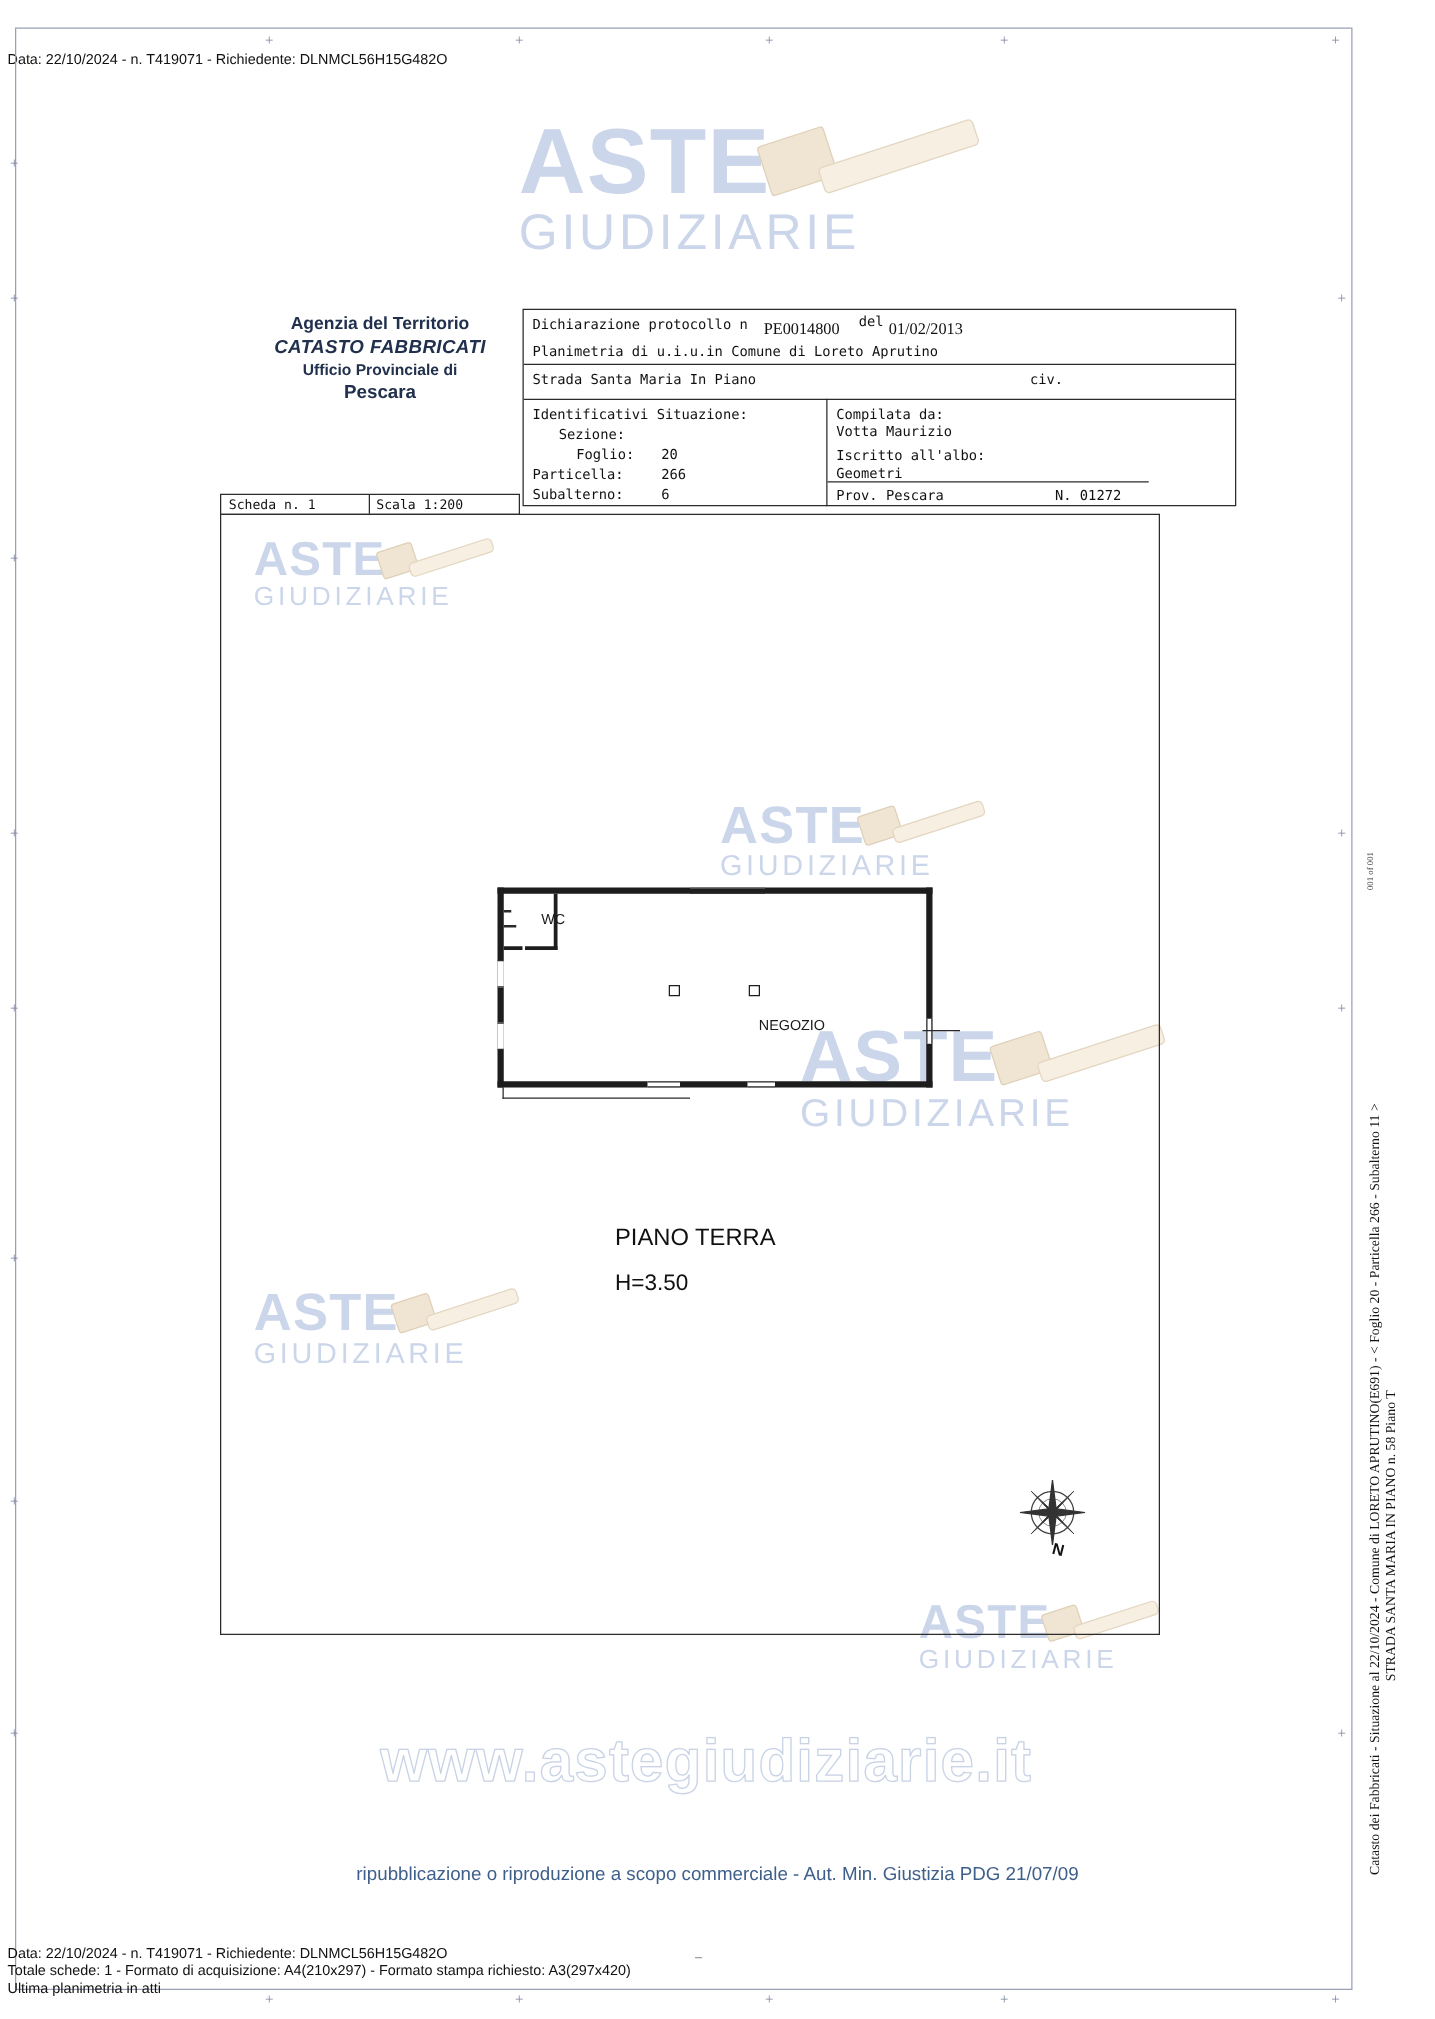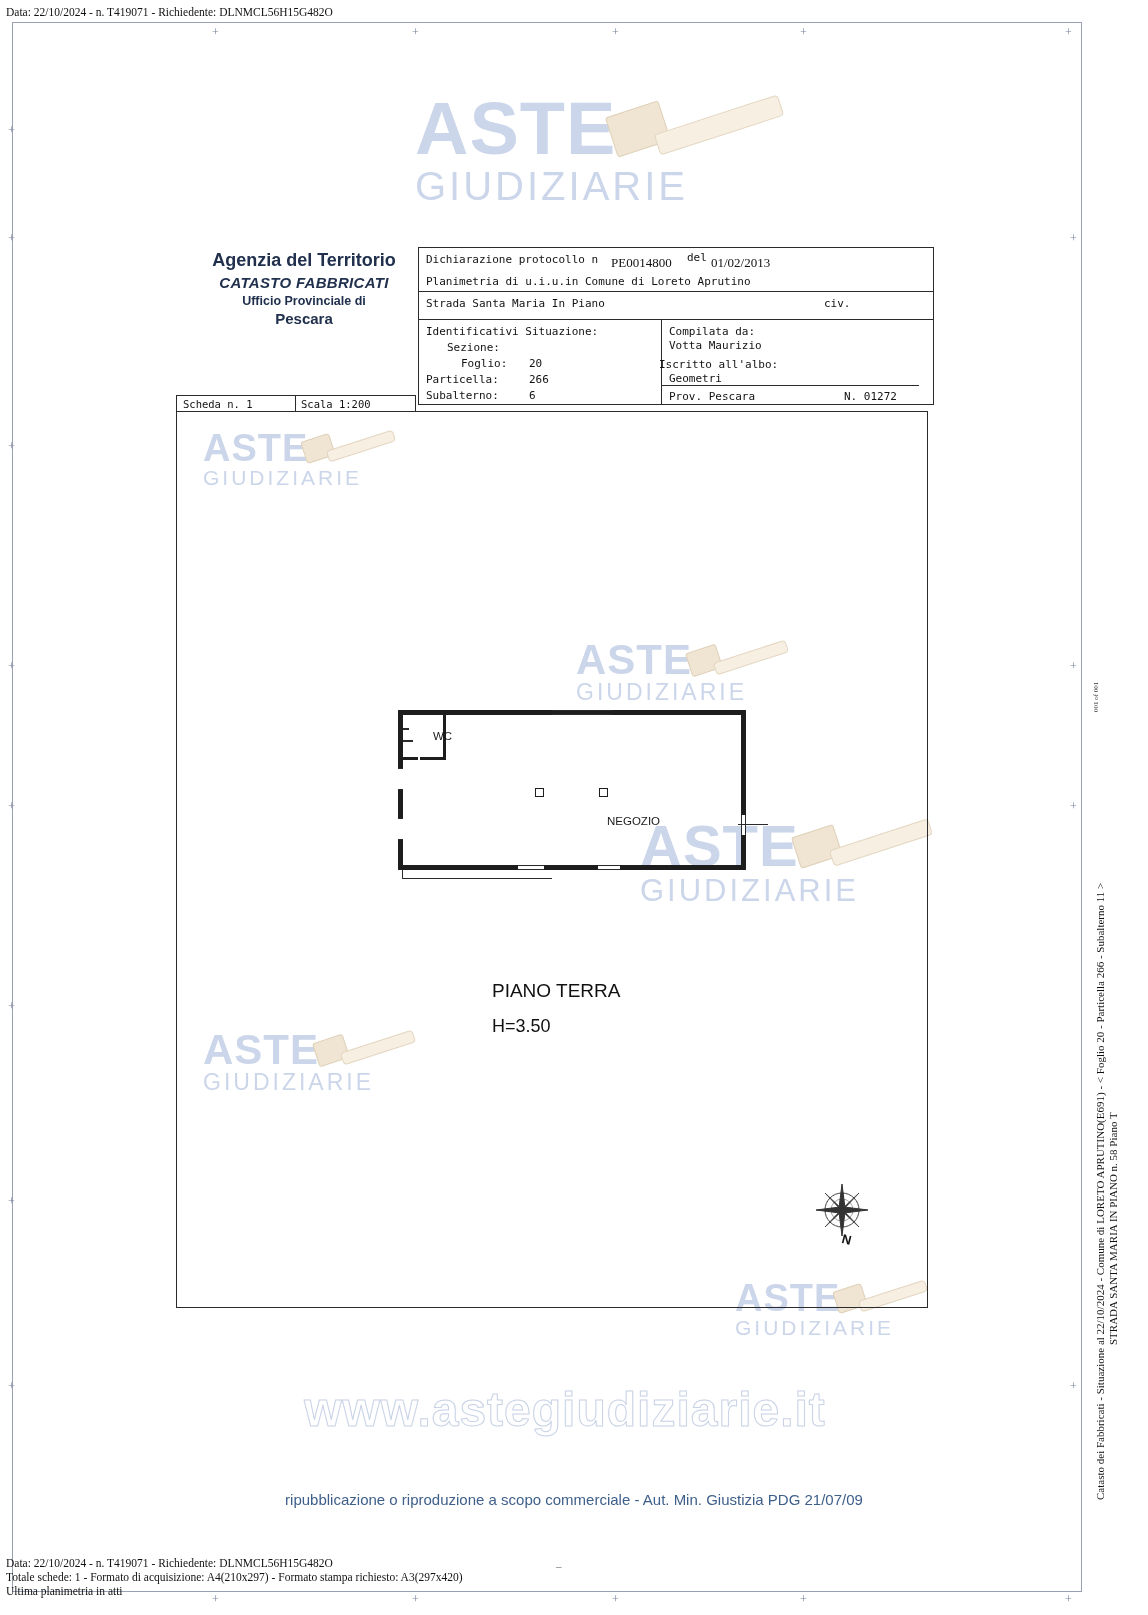--- a/index.html
+++ b/index.html
@@ -15,8 +15,8 @@
   
   .strip {
     position:absolute; left:6px;
-    font-family:Liberation Serif, serif;
-    font-size:11.5px; color:#111; white-space:nowrap;
+    font-family:Liberation Sans, sans-serif;
+    font-size:11.5px; color:#111; white-space:nowrap;margin-top:36px;
   }
   .strip-top { top:6px; }
   .strip-bot1 { bottom:46px; }

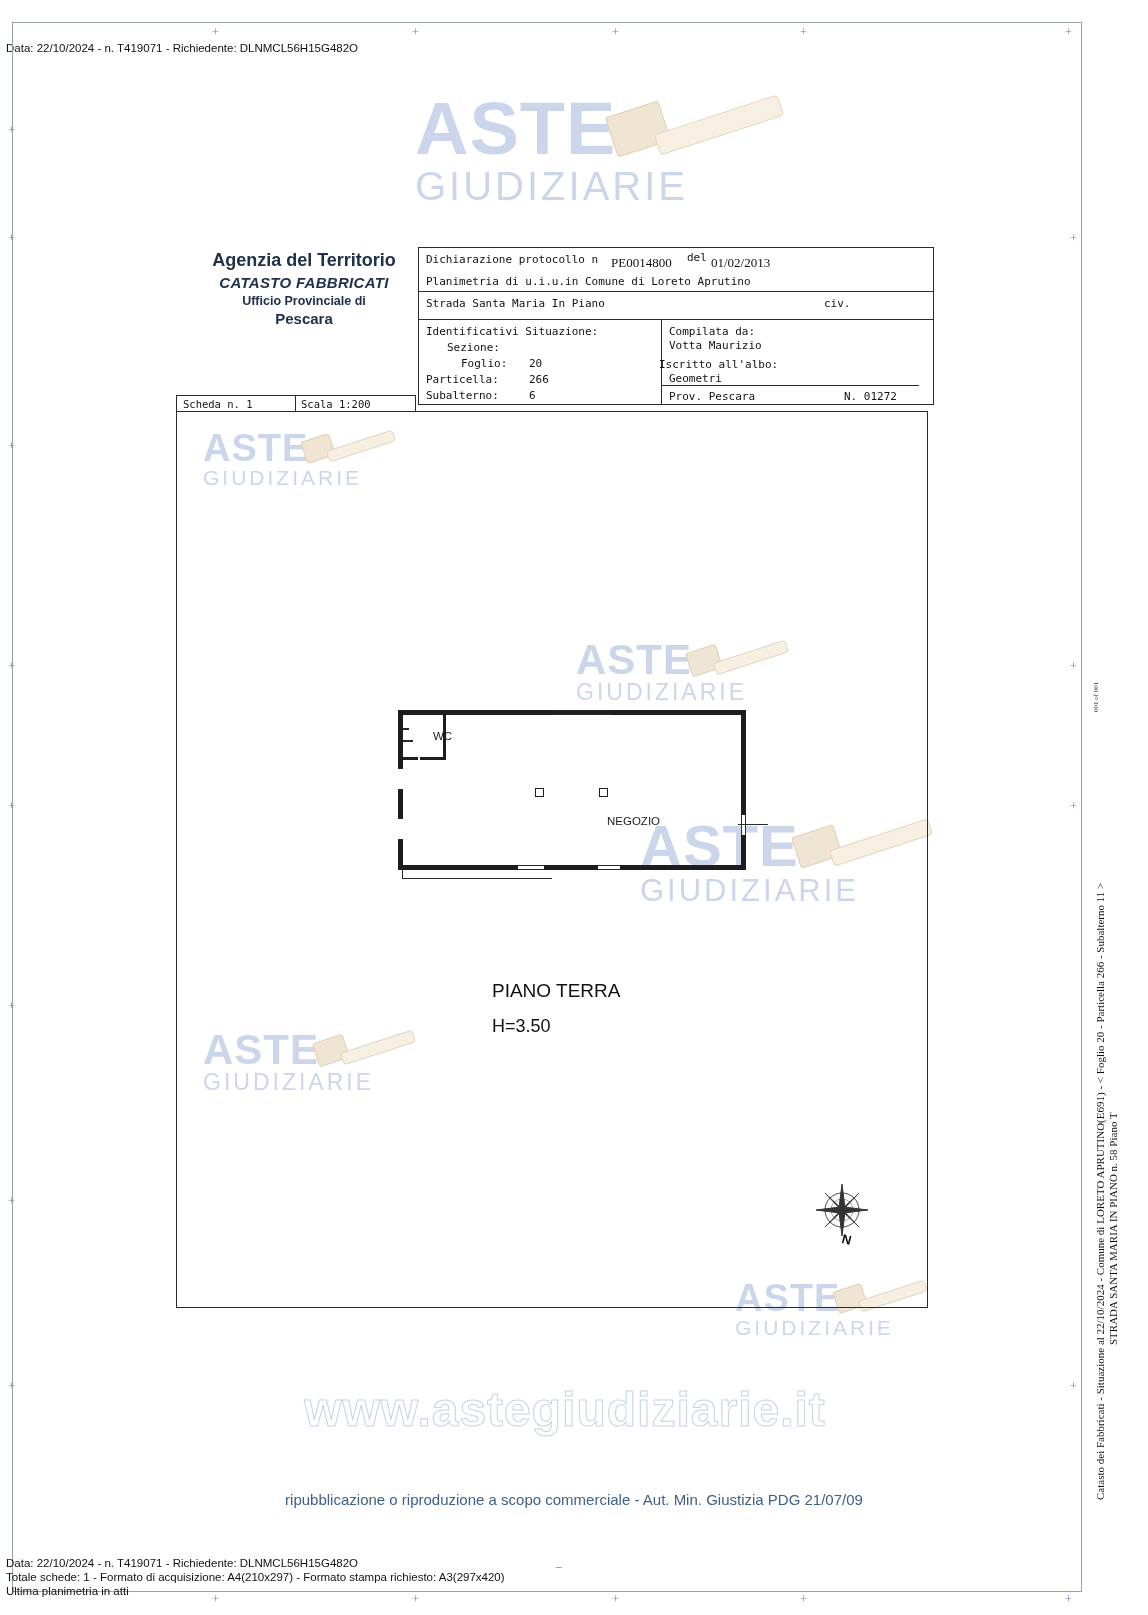--- a/index.html
+++ b/index.html
@@ -57,7 +57,7 @@
     text-align:center; font-family:"Liberation Sans", sans-serif;
     color:#20304d;
   }
-  .agency .a1 { font-size:18px; font-weight:bold; margin-bottom:3px; }
+  .agency .a1 { font-size:14px; font-weight:bold; margin-bottom:3px; }
   .agency .a2 { font-size:15px; font-weight:bold; font-style:italic; letter-spacing:.3px; margin-bottom:3px;}
   .agency .a3 { font-size:12.5px; font-weight:bold; margin-bottom:2px;}
   .agency .a4 { font-size:15px; font-weight:bold; }

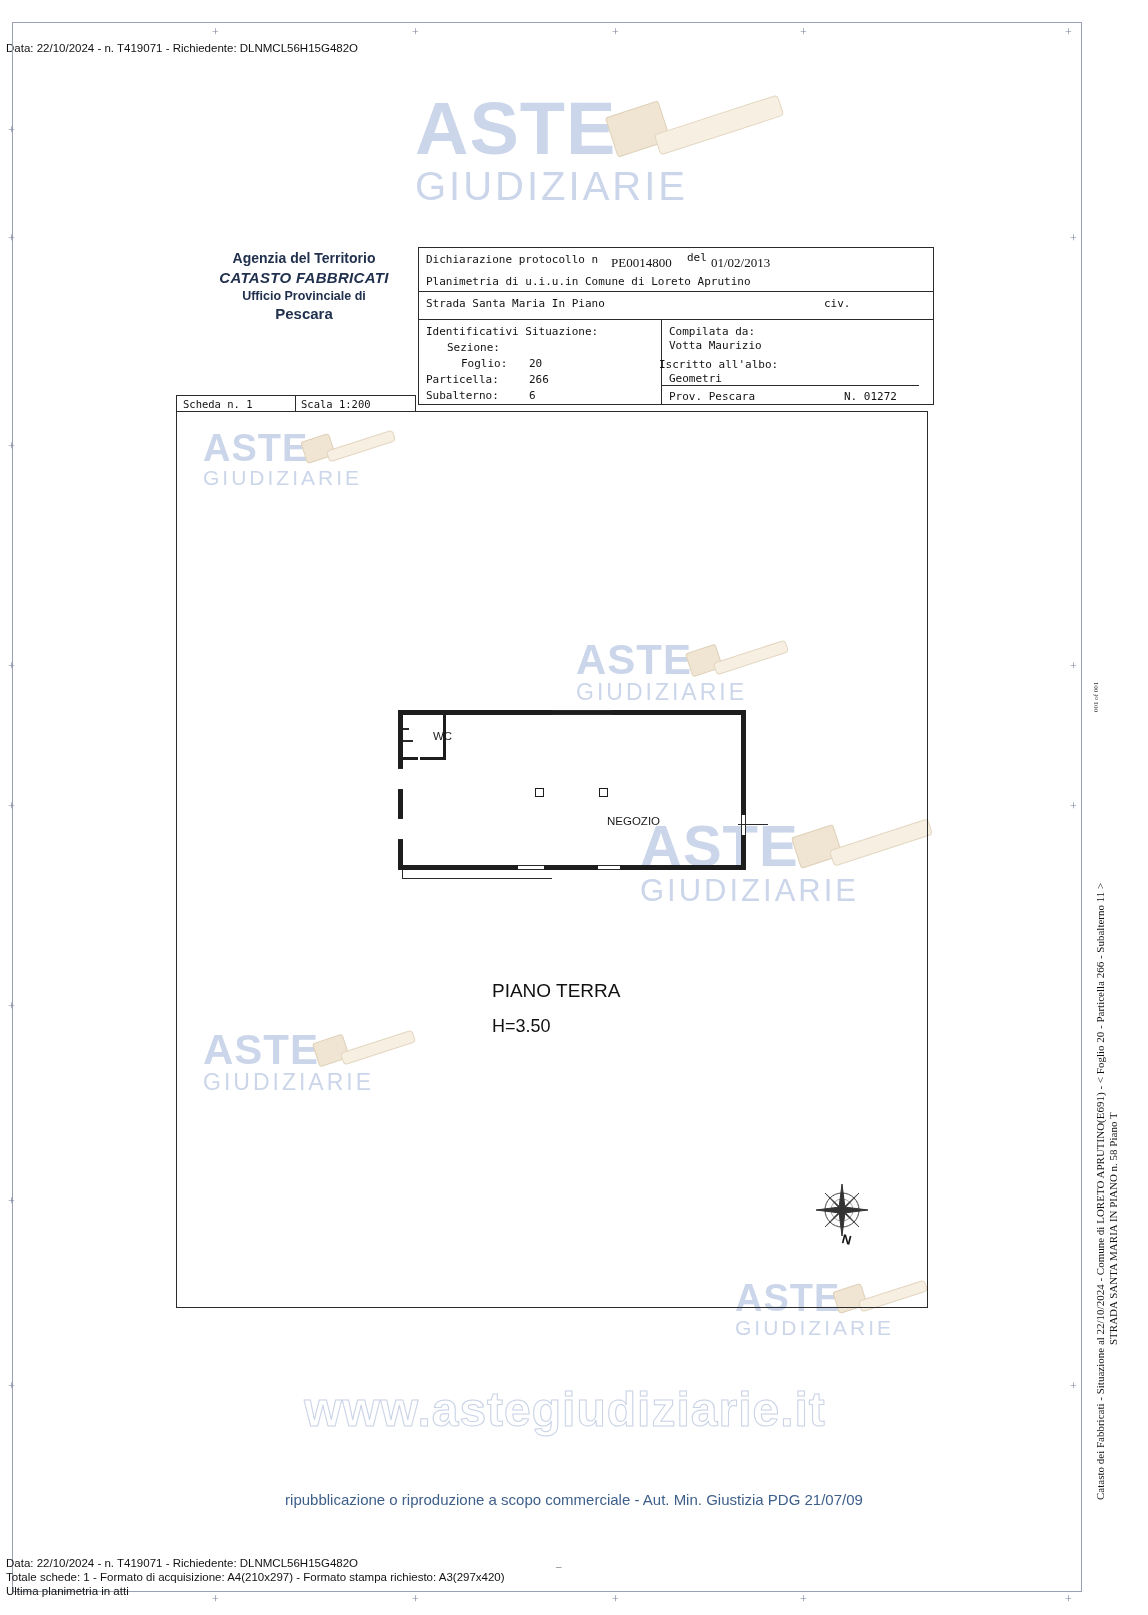--- a/index.html
+++ b/index.html
@@ -64,7 +64,7 @@
 
   
   .decl {
-    position:absolute; left:418px; top:247px; width:516px; height:158px;
+    position:absolute; left:418px; top:247px; width:571px; height:158px;
     border:1px solid #2b2b2b; background:transparent;
     font-family:"DejaVu Sans Mono", monospace; font-size:11px; color:#111;
   }

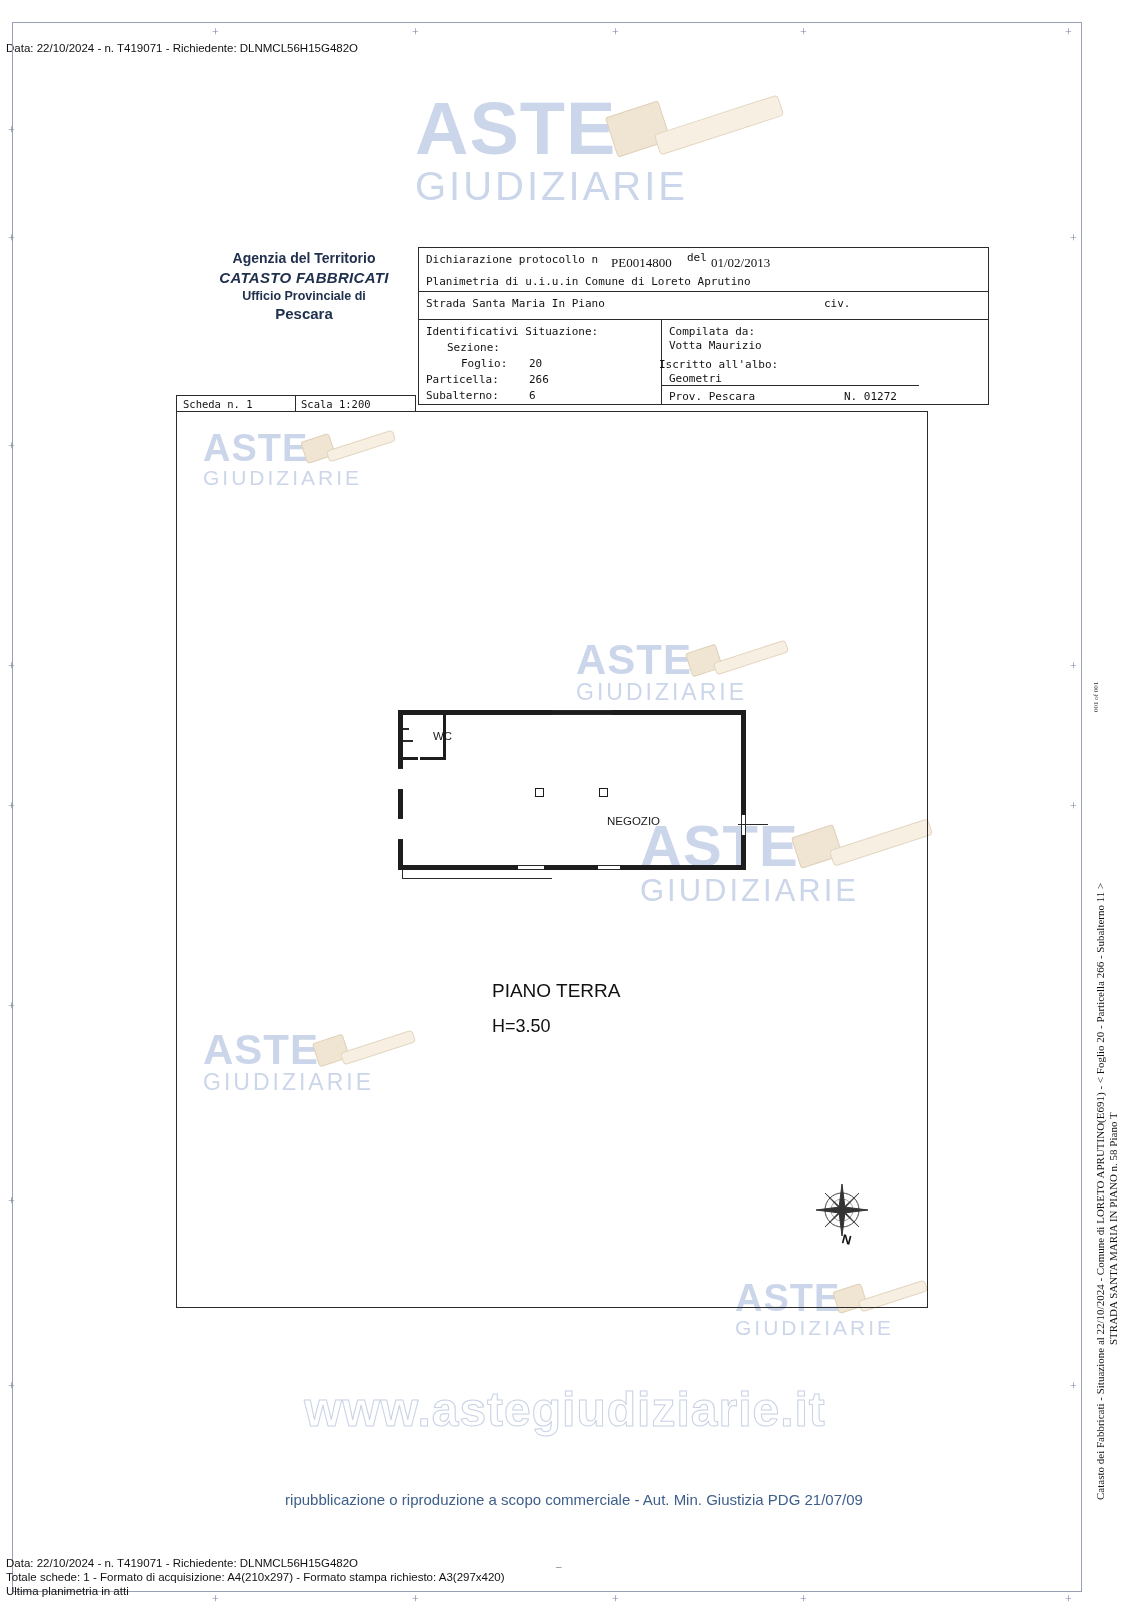--- a/index.html
+++ b/index.html
@@ -264,7 +264,7 @@
 
   <div class="row" style="left:250px; top:77px;">Compilata da:</div>
   <div class="row" style="left:250px; top:91px;">Votta Maurizio</div>
-  <div class="row" style="left:240px; top:110px;">Iscritto all'albo:</div>
+  <div class="row" style="left:250px; top:110px;">Iscritto all'albo:</div>
   <div class="row" style="left:250px; top:124px;">Geometri</div>
   <div class="hr" style="top:137px; left:243px; width:257px;"></div>
   <div class="row" style="left:250px; top:142px;">Prov. Pescara</div>

